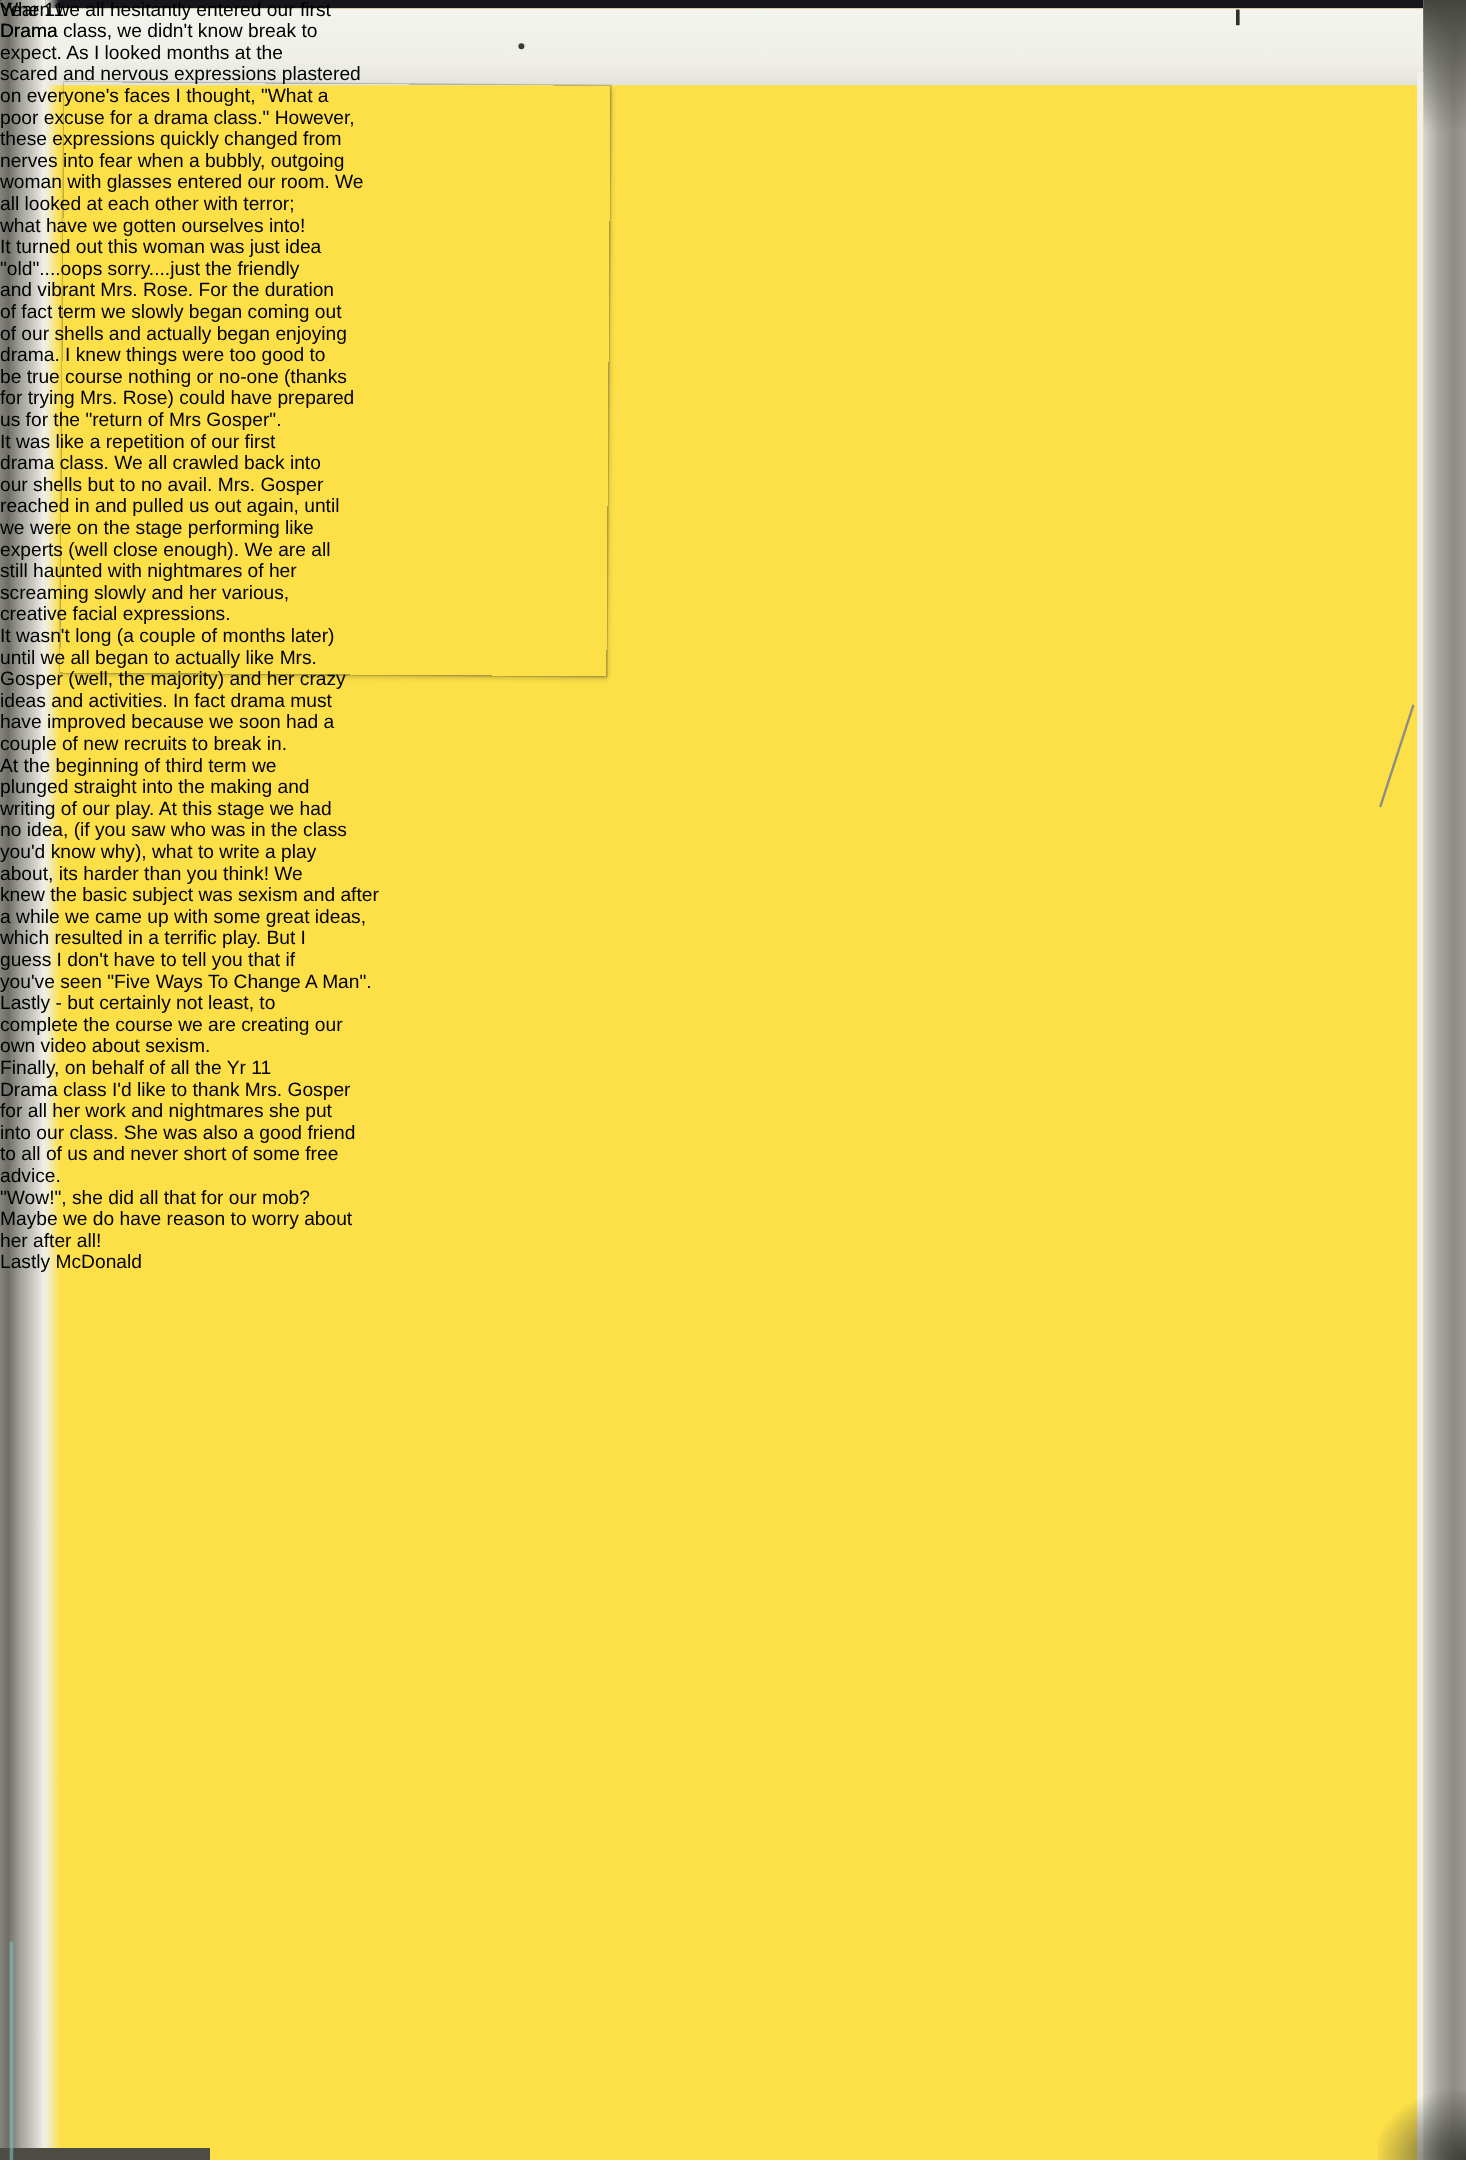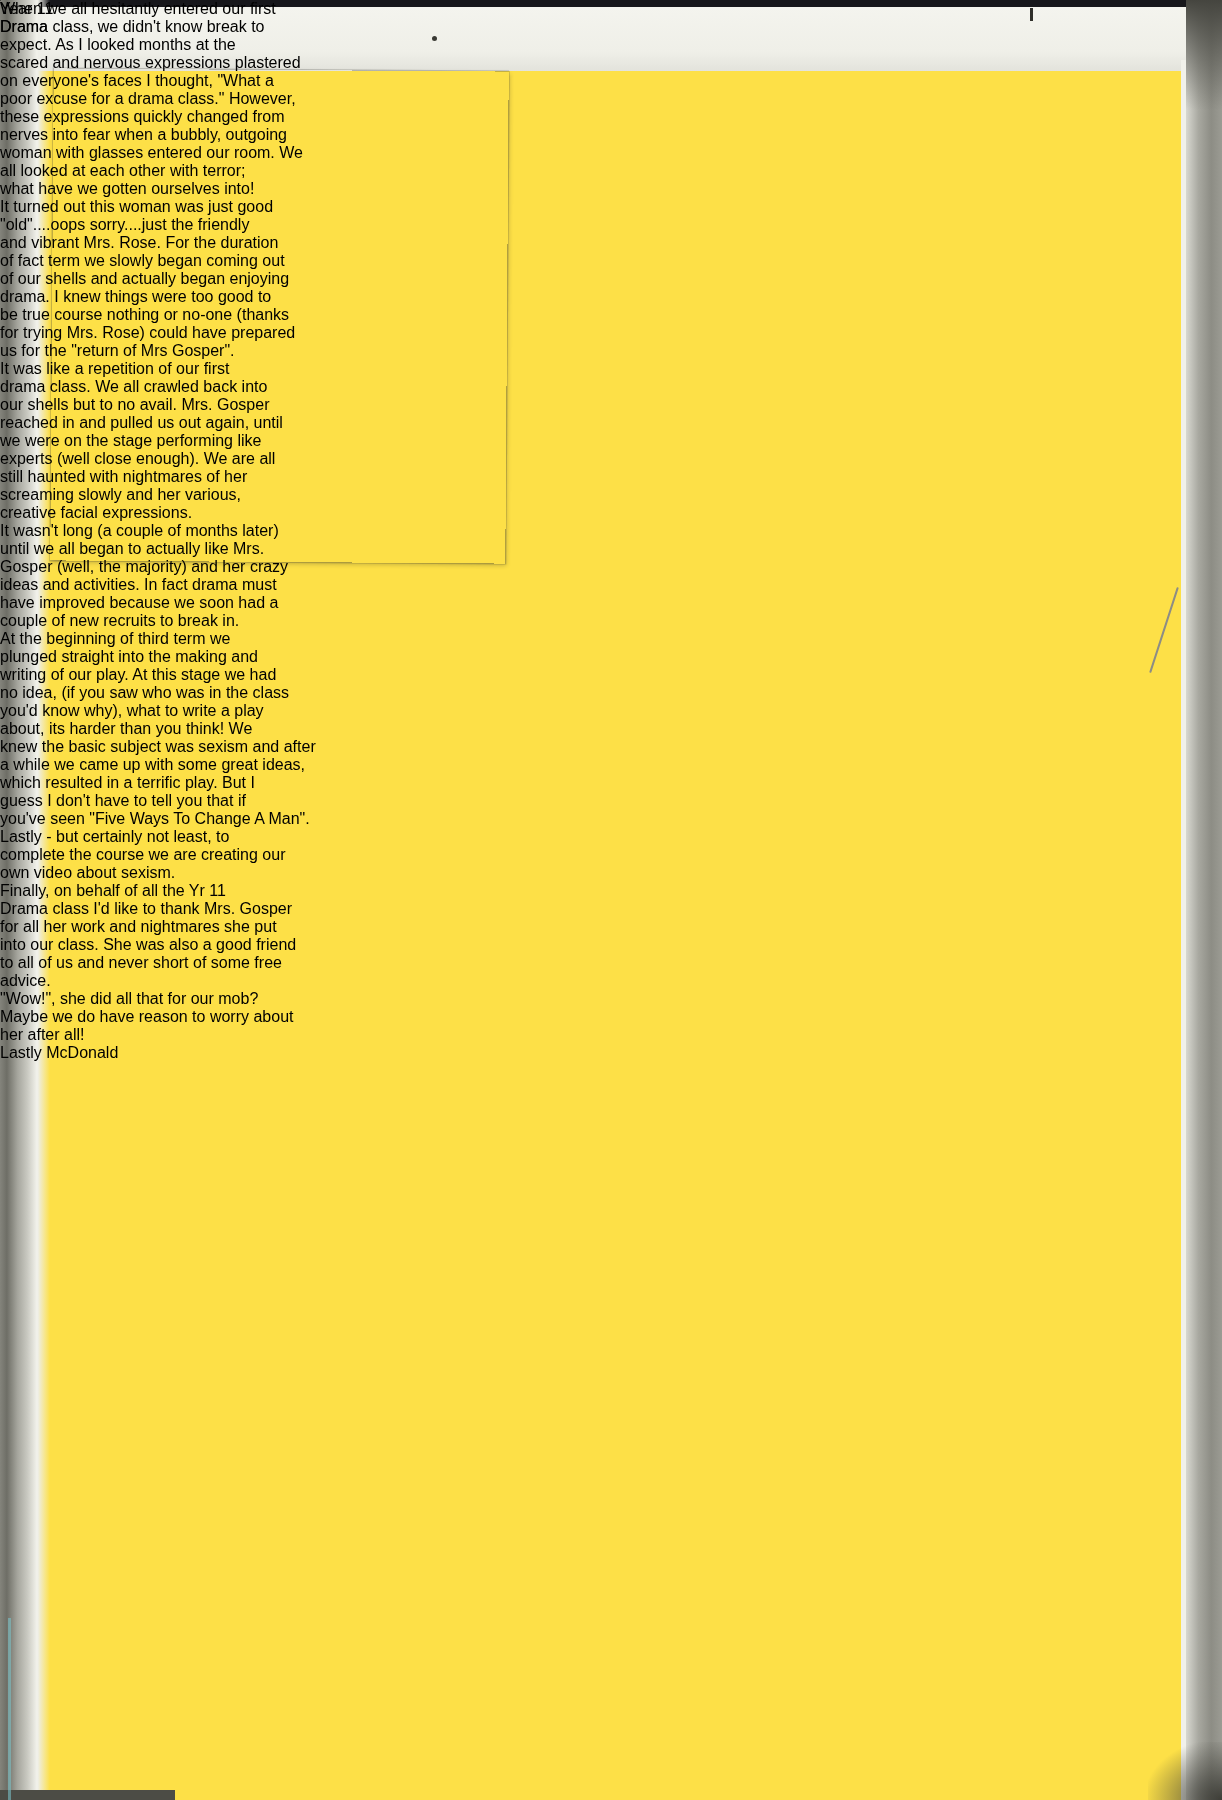--- a/index.html
+++ b/index.html
@@ -379,7 +379,7 @@
           <div class="line">what have we gotten ourselves into!</div>
         </div>
         <div class="para">
-          <div class="line">   It turned out this woman was just good</div>
+          <div class="line">   It turned out this woman was just idea</div>
           <div class="line">"old"....oops sorry....just the friendly</div>
           <div class="line">and vibrant Mrs. Rose.  For the duration</div>
           <div class="line">of fact term we slowly began coming out</div>

